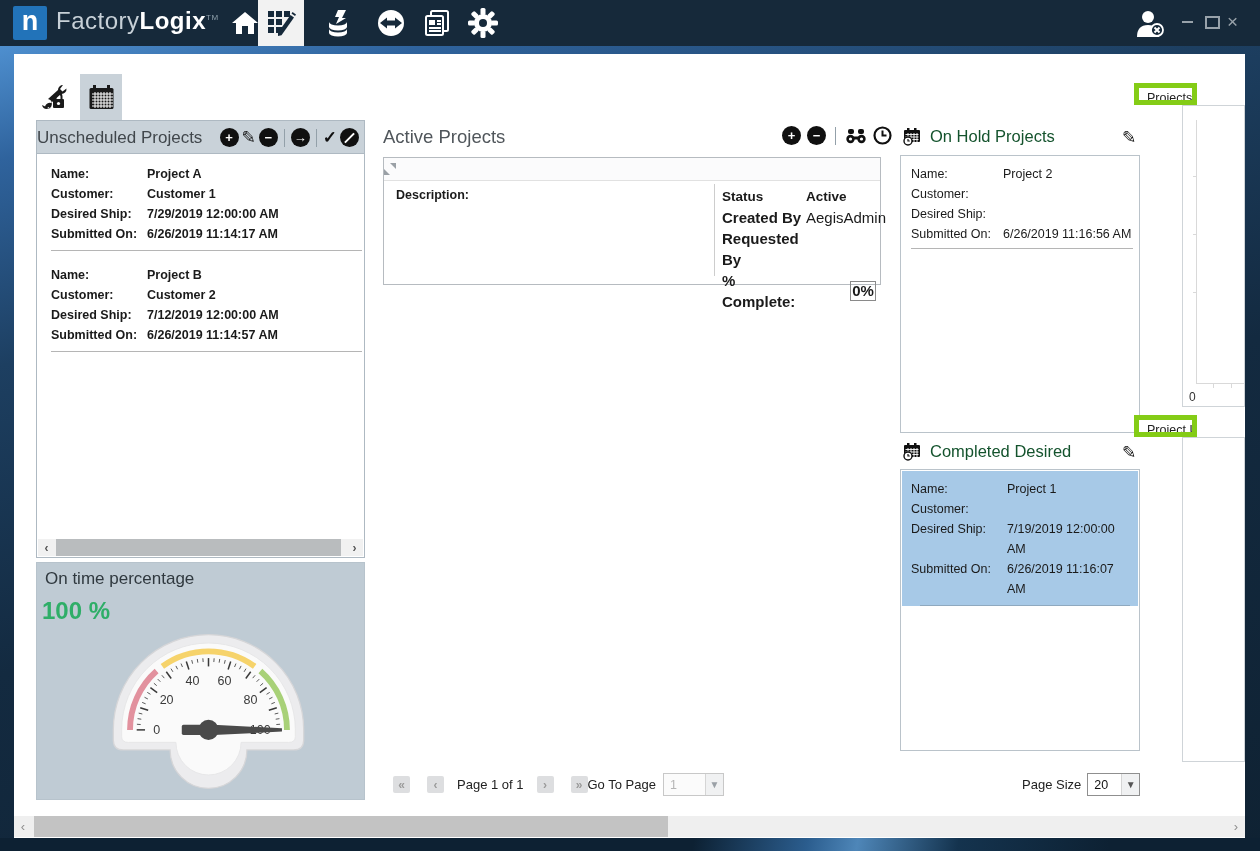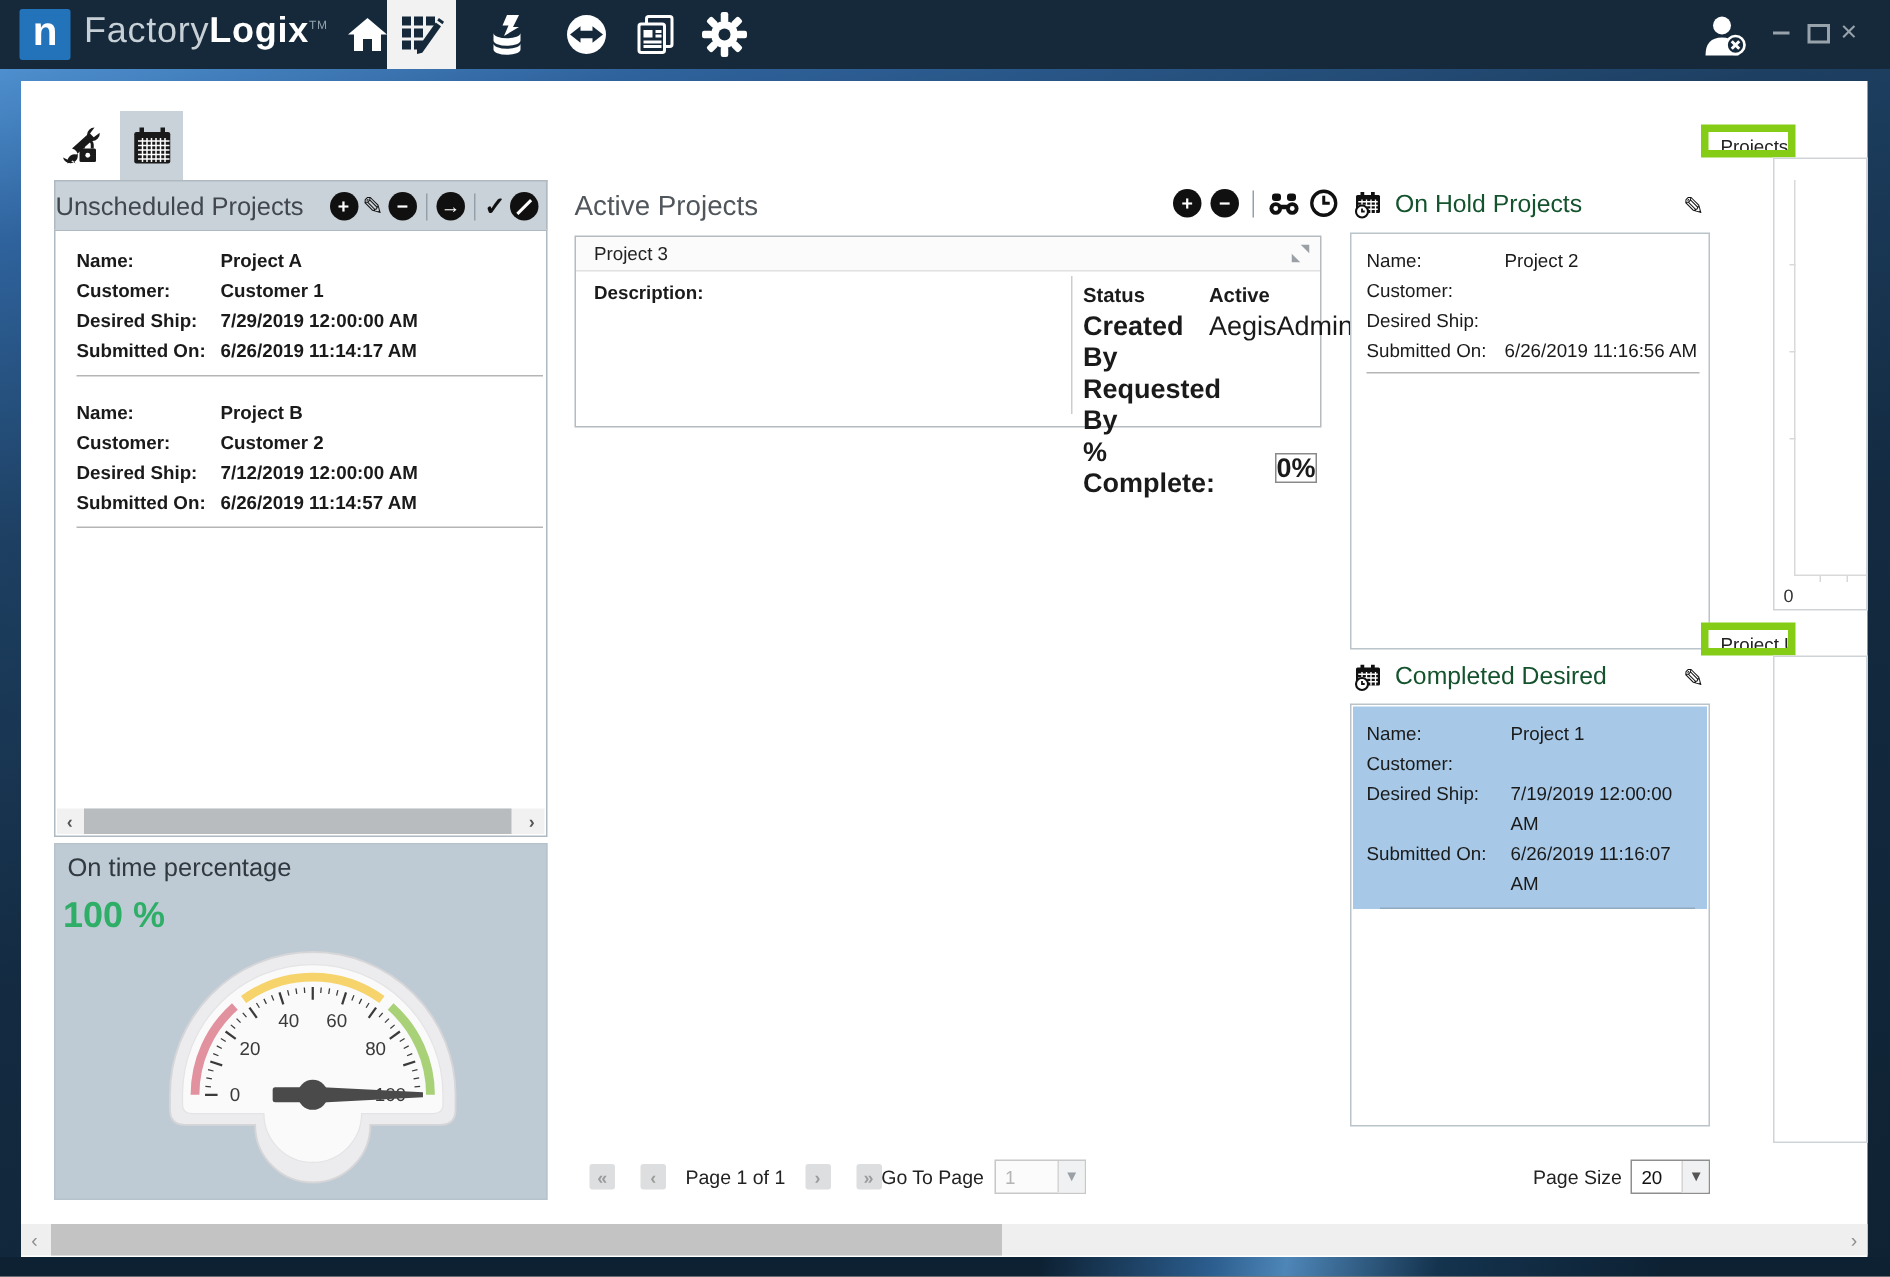--- a/index.html
+++ b/index.html
@@ -377,7 +377,6 @@
 
   <div class="card">
     <div class="card-header">
-      <span style="margin-left:12px;flex:1;">Project 3</span>
       <span style="margin-right:7px;">
         <svg width="12" height="12" viewBox="0 0 12 12">
           <polygon points="12,0 12,6 6,0" fill="#9aa0a6"></polygon>

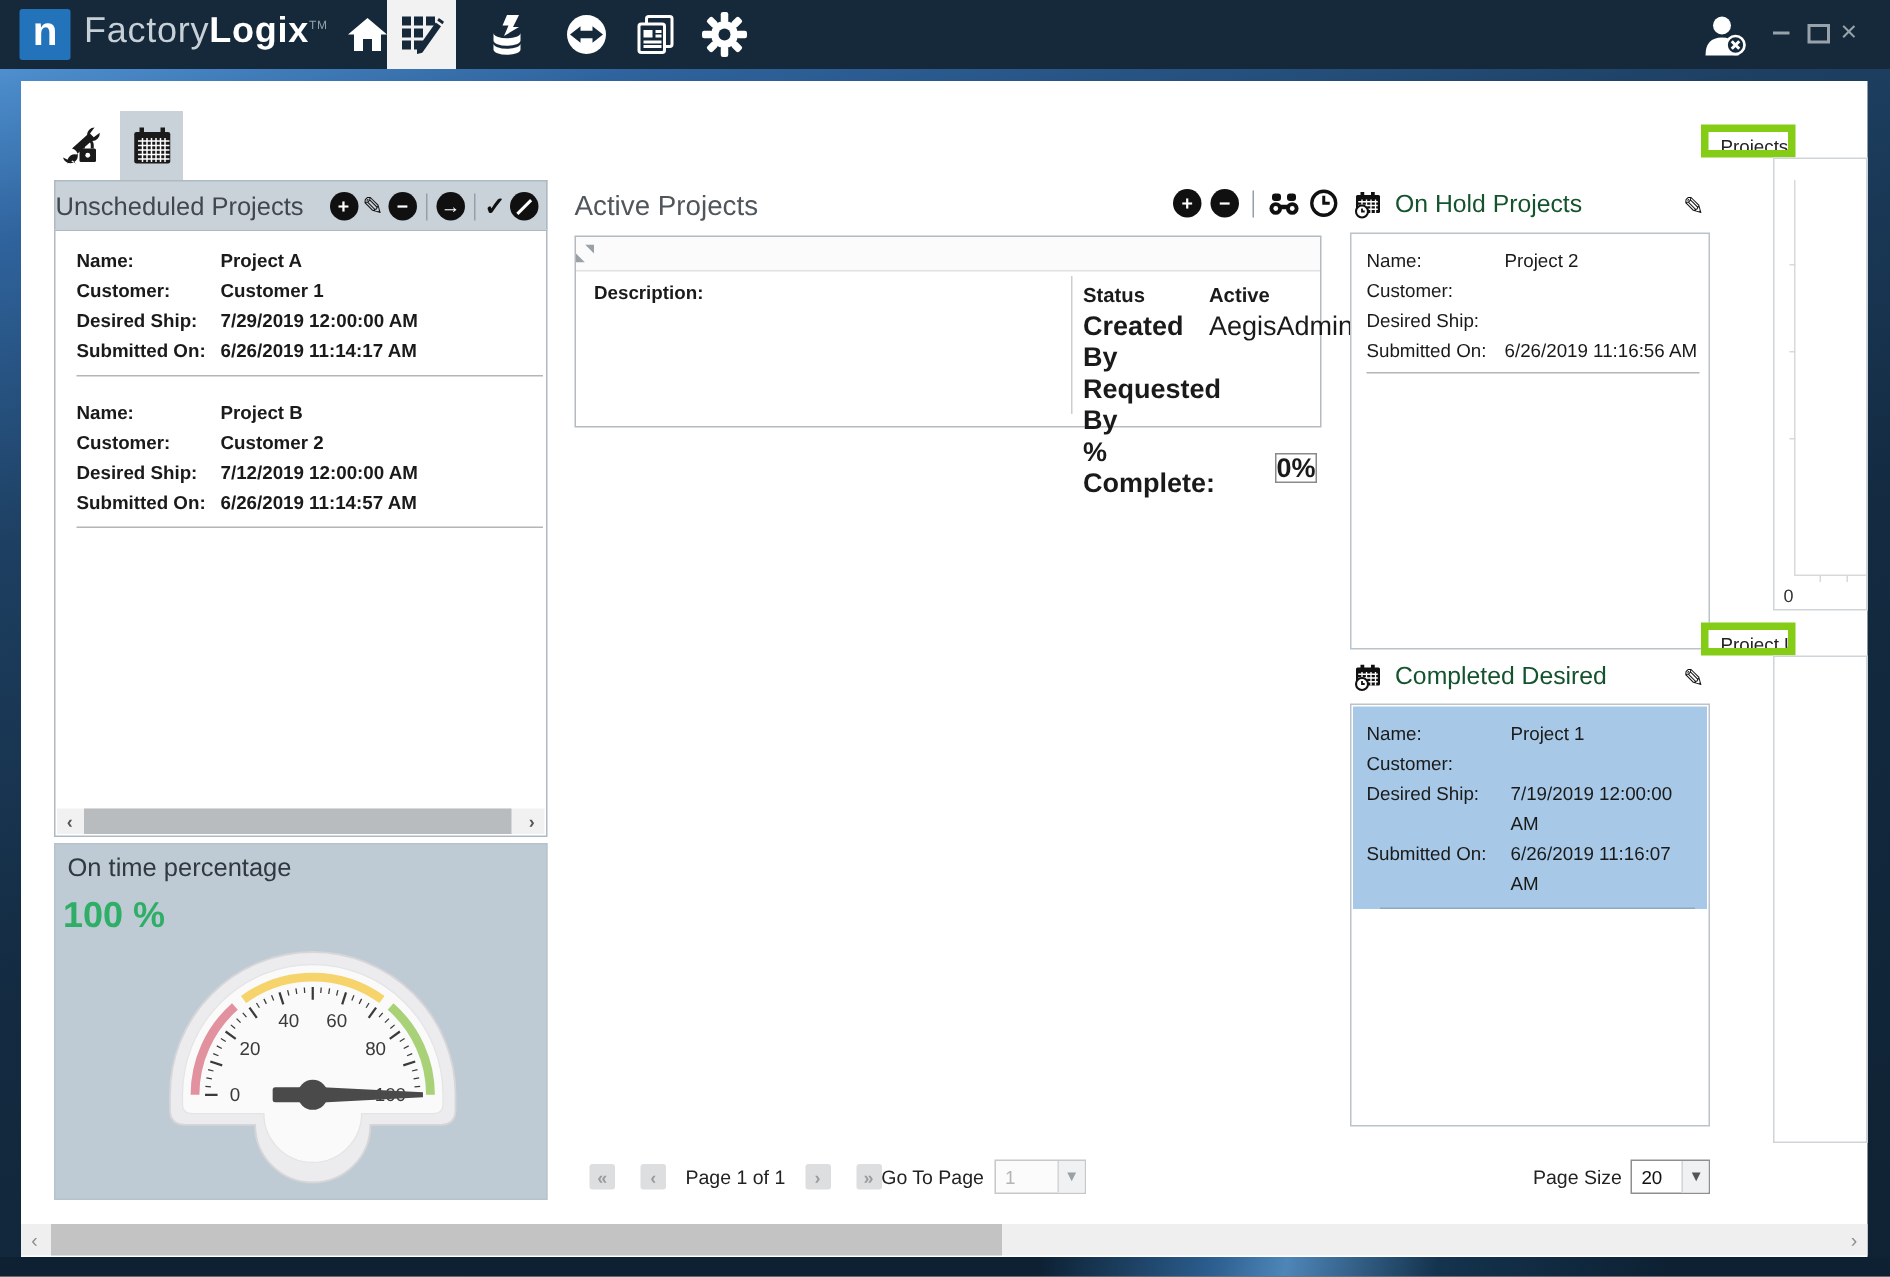--- a/index.html
+++ b/index.html
@@ -59,7 +59,7 @@
   .card-header{position:absolute;left:0;top:0;right:0;height:22px;background:#fbfbfc;border-bottom:1px solid #e1e1e1;
                display:flex;align-items:center;font-size:12.5px;color:#222;}
   .card-vsep{position:absolute;left:330px;top:26px;bottom:8px;width:1px;background:#cdcdcd;}
-  .kv-row{display:flex;line-height:21px;font-size:18px;color:#1a1a1a;}
+  .kv-row{display:flex;line-height:21px;font-size:15px;color:#1a1a1a;}
   .kv-label{width:84px;font-weight:bold;flex:none;}
   
   .pager{position:absolute;left:393px;top:773px;display:flex;align-items:center;font-size:13px;color:#222;z-index:2;}

